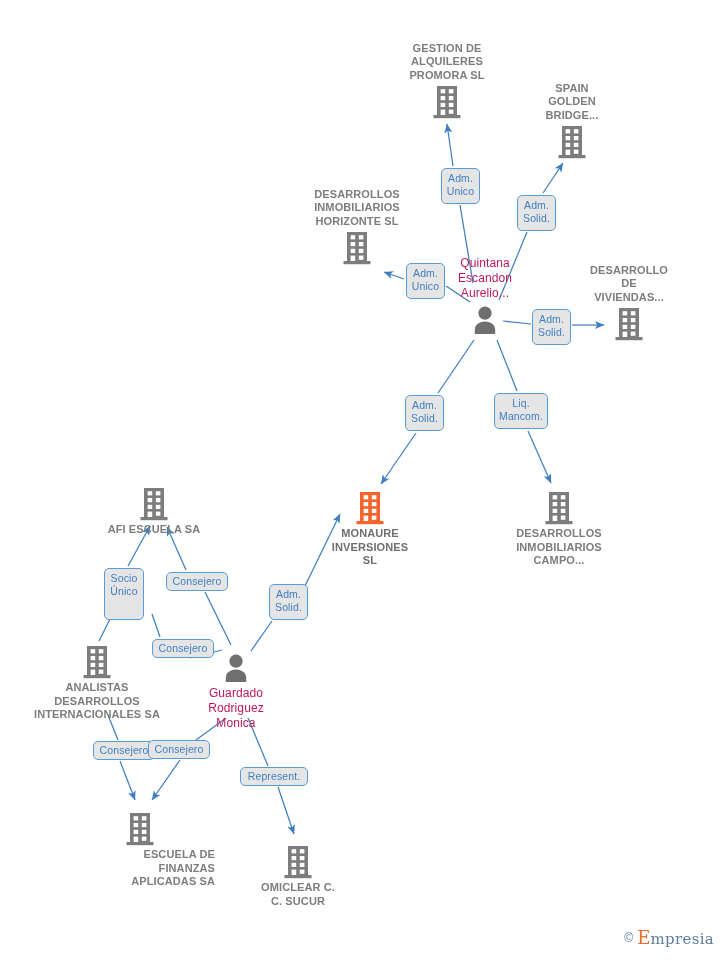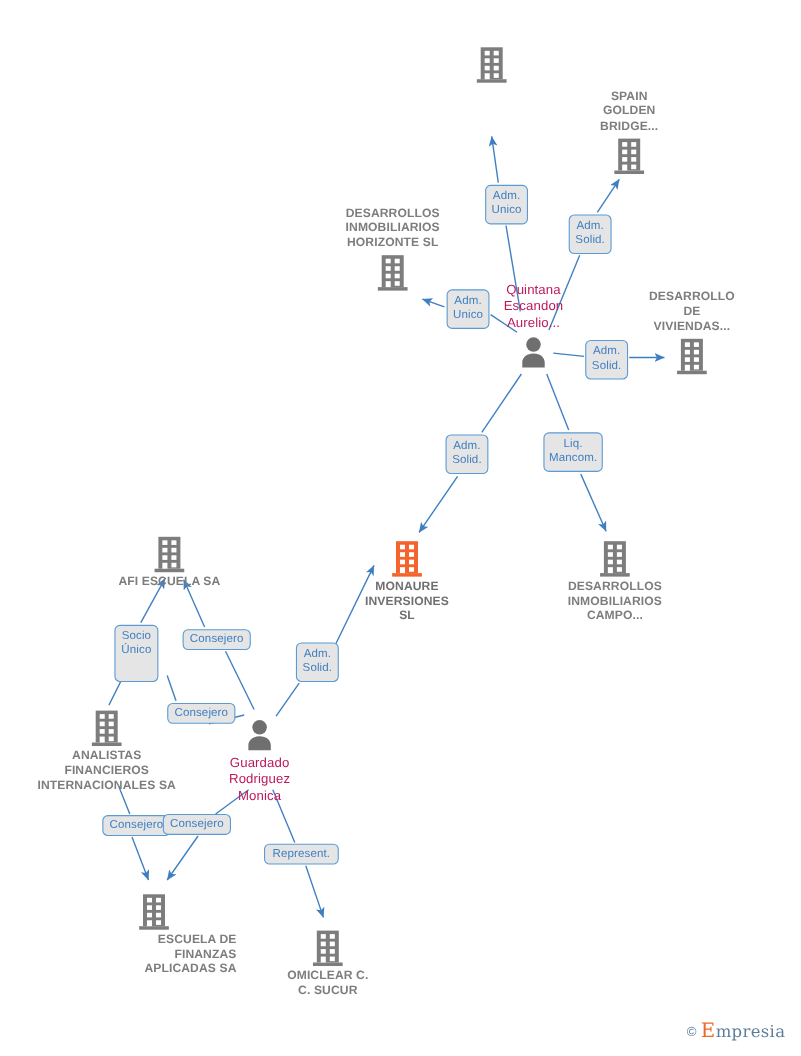--- a/index.html
+++ b/index.html
@@ -122,6 +122,9 @@
 
   <div id="nodes">
       <div class="node company" style="left: 447px; top: 41.5px;">
+        <span class="cap above">GESTION DE
+ALQUILERES
+PROMORA  SL</span>
         <span class="ico bld">
           <svg width="30" height="34" viewBox="0 0 30 34" aria-hidden="true">
             <rect x="5" y="1" width="20" height="29" fill="#7d7d7d"></rect>

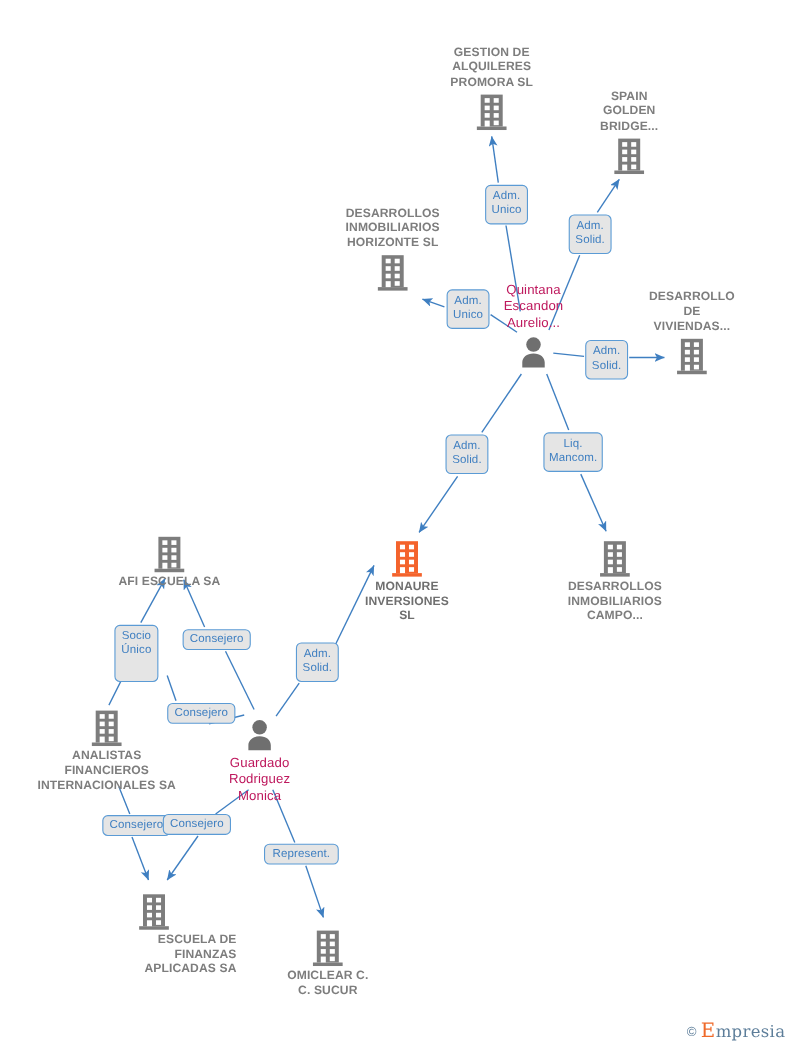--- a/index.html
+++ b/index.html
@@ -279,7 +279,7 @@
           </svg>
         </span>
         <span class="cap below">ANALISTAS
-FINANCIEROS
+DESARROLLOS
 INTERNACIONALES SA</span>
       </div>
       <div class="node person" style="left: 236px; top: 652px;">

